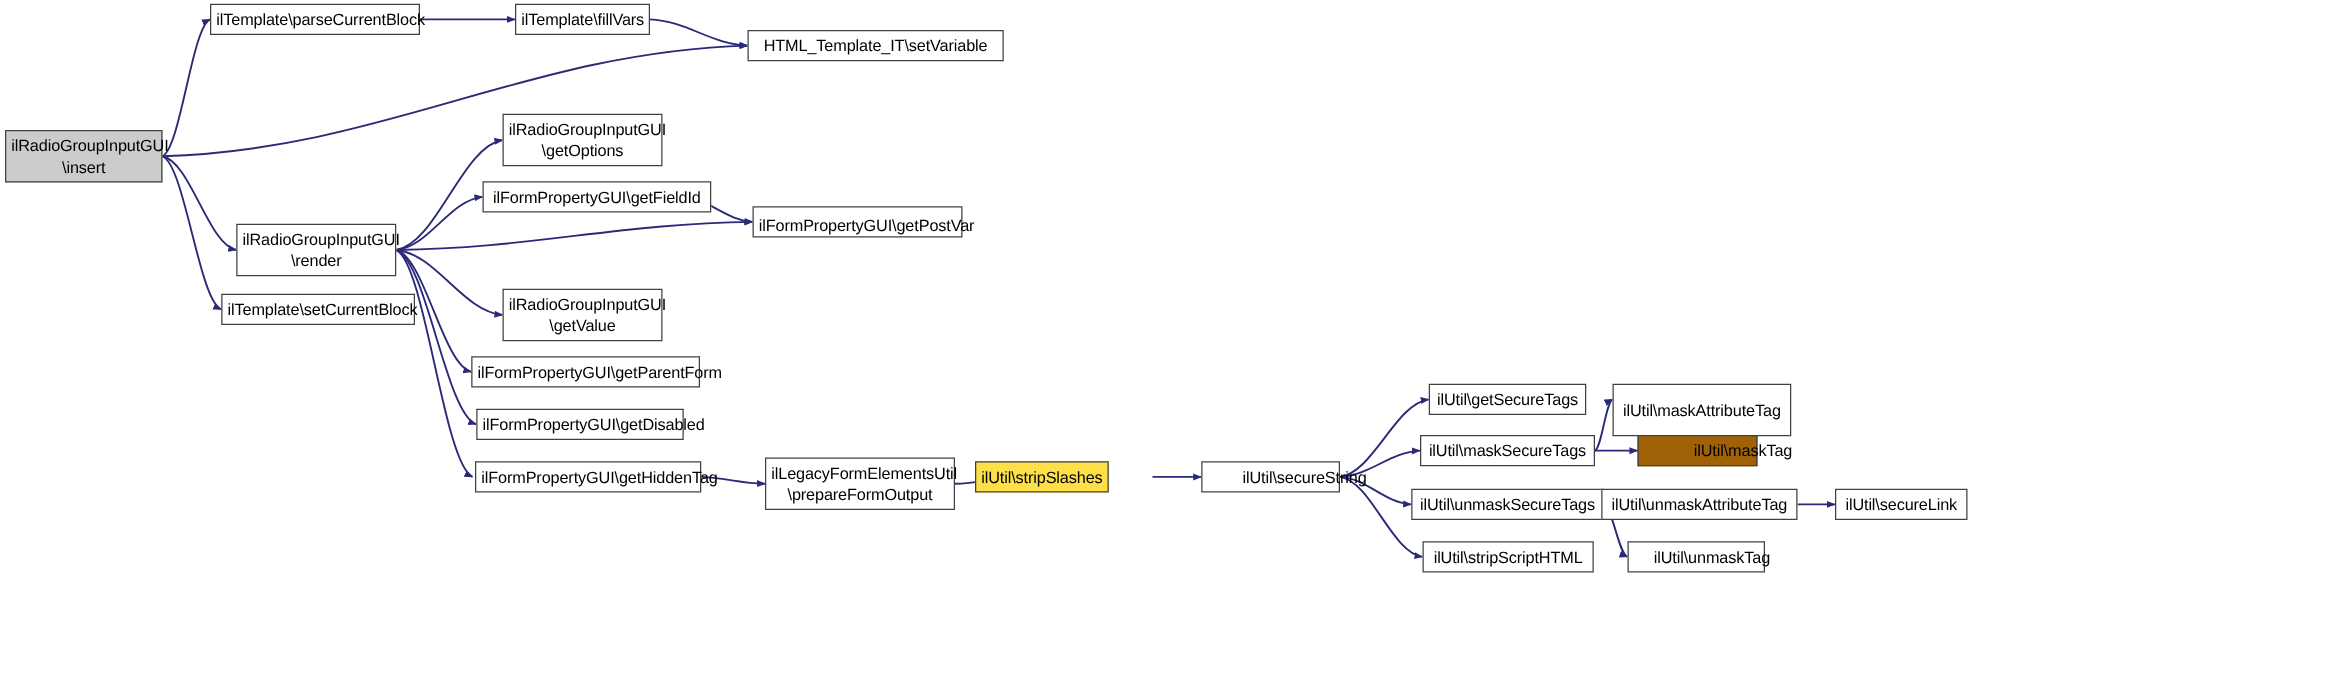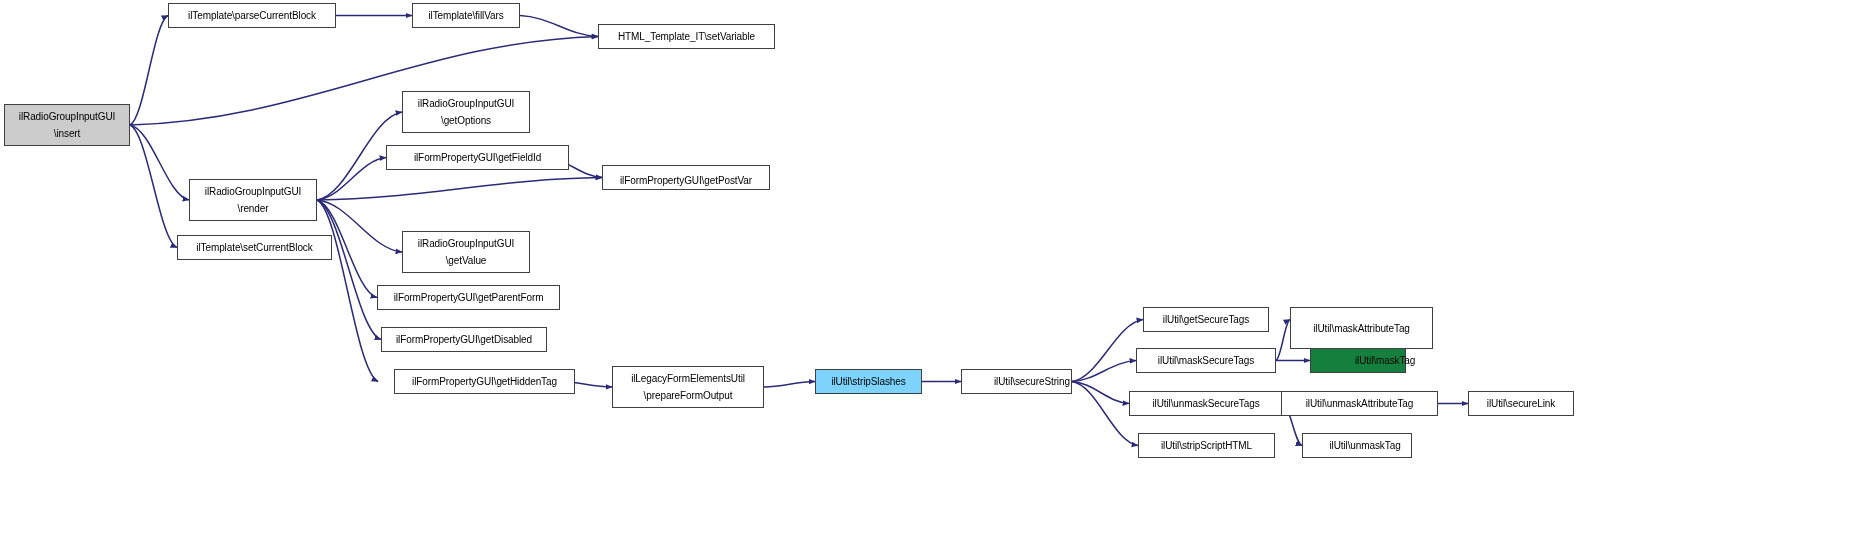--- a/index.html
+++ b/index.html
@@ -30,7 +30,7 @@
     border: 1px solid #404040;
     background: #ffffff;
     color: #000000;
-    font-size: 10px;
+    font-size: 13px;
     line-height: 17px;
     display: flex;
     align-items: center;

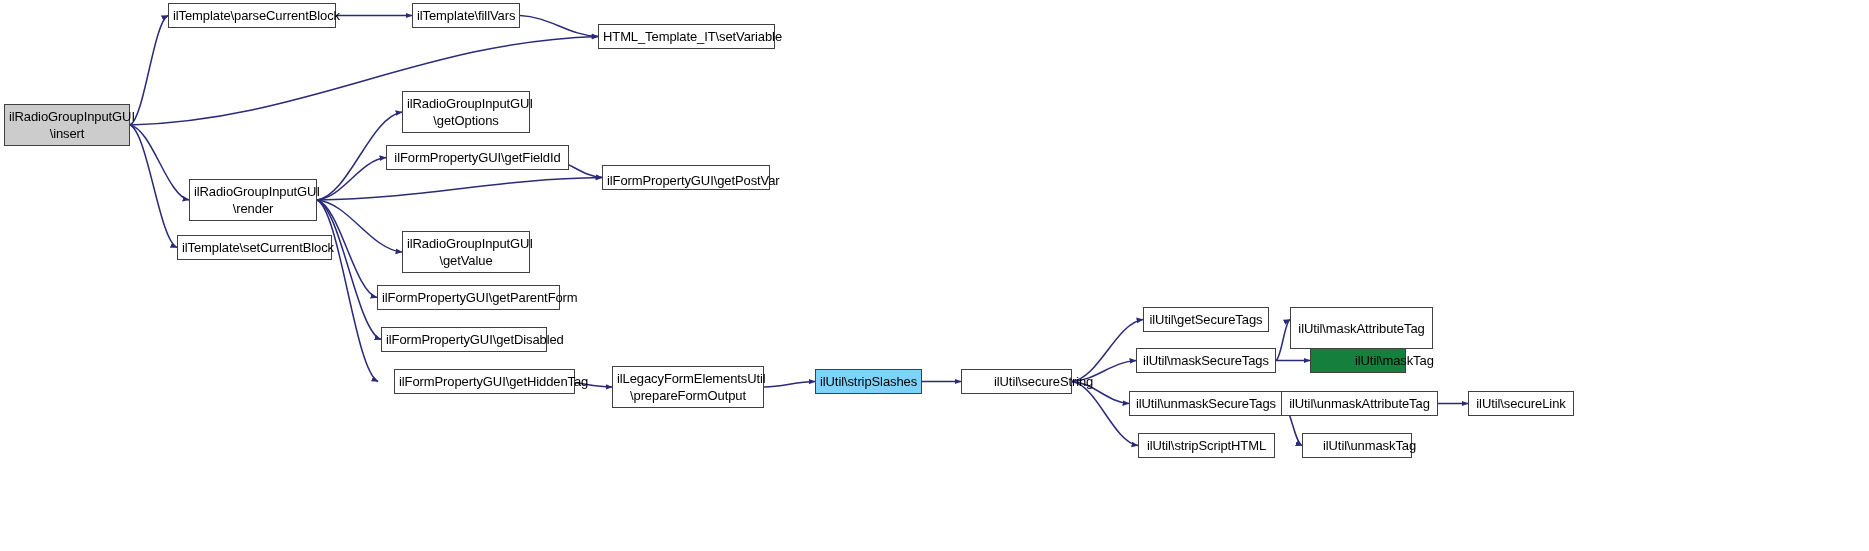--- a/index.html
+++ b/index.html
@@ -93,7 +93,7 @@
 \insert</span></div>
       <div class="node" style="left: 168px; top: 3px; width: 168px; height: 25px; background: rgb(255, 255, 255); border-color: rgb(64, 64, 64);"><span class="node-label">ilTemplate\parseCurrentBlock</span></div>
       <div class="node" style="left: 412px; top: 3px; width: 108px; height: 25px; background: rgb(255, 255, 255); border-color: rgb(64, 64, 64);"><span class="node-label">ilTemplate\fillVars</span></div>
-      <div class="node" style="left: 598px; top: 24px; width: 177px; height: 25px; background: rgb(255, 255, 255); border-color: rgb(64, 64, 64);"><span class="node-label">HTML_Template_IT\setVariable</span></div>
+      <div class="node" style="left: 598px; top: 24px; width: 205px; height: 25px; background: rgb(255, 255, 255); border-color: rgb(64, 64, 64);"><span class="node-label">HTML_Template_IT\setVariable</span></div>
       <div class="node" style="left: 402px; top: 91px; width: 128px; height: 42px; background: rgb(255, 255, 255); border-color: rgb(64, 64, 64);"><span class="node-label">ilRadioGroupInputGUI
 \getOptions</span></div>
       <div class="node" style="left: 386px; top: 145px; width: 183px; height: 25px; background: rgb(255, 255, 255); border-color: rgb(64, 64, 64);"><span class="node-label">ilFormPropertyGUI\getFieldId</span></div>

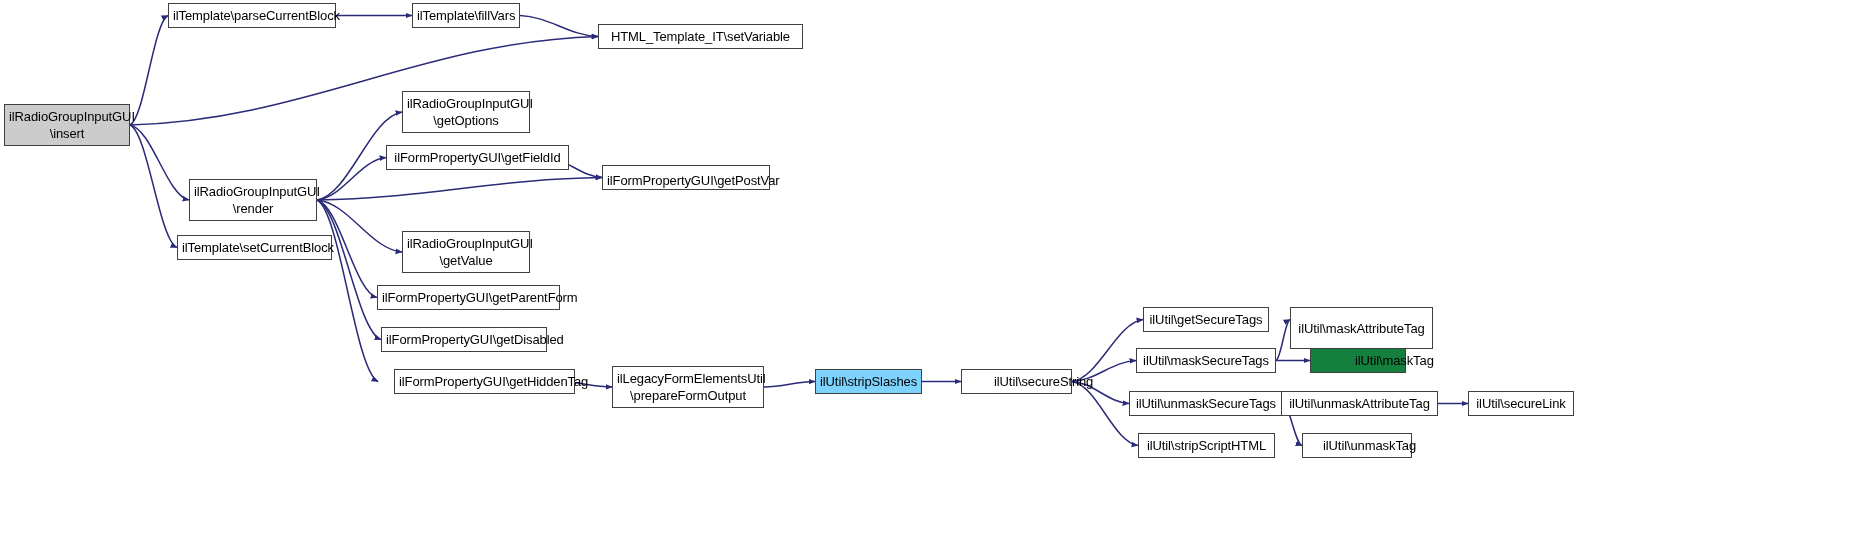--- a/index.html
+++ b/index.html
@@ -115,7 +115,7 @@
       <div class="node" style="left: 1129px; top: 391px; width: 154px; height: 25px; background: rgb(255, 255, 255); border-color: rgb(64, 64, 64);"><span class="node-label">ilUtil\unmaskSecureTags</span></div>
       <div class="node" style="left: 1138px; top: 433px; width: 137px; height: 25px; background: rgb(255, 255, 255); border-color: rgb(64, 64, 64);"><span class="node-label">ilUtil\stripScriptHTML</span></div>
       <div class="node" style="left: 1290px; top: 307px; width: 143px; height: 42px; background: rgb(255, 255, 255); border-color: rgb(64, 64, 64);"><span class="node-label">ilUtil\maskAttributeTag</span></div>
-      <div class="node" style="left: 1310px; top: 348px; width: 96px; height: 25px; background: #15803d; border-color: rgb(64, 64, 64); padding-left: 40px;"><span class="node-label">ilUtil\maskTag</span></div>
+      <div class="node" style="left: 1310px; top: 348px; width: 96px; height: 25px; background: #a16207; border-color: rgb(64, 64, 64); padding-left: 40px;"><span class="node-label">ilUtil\maskTag</span></div>
       <div class="node" style="left: 1281px; top: 391px; width: 157px; height: 25px; background: rgb(255, 255, 255); border-color: rgb(64, 64, 64);"><span class="node-label">ilUtil\unmaskAttributeTag</span></div>
       <div class="node" style="left: 1302px; top: 433px; width: 110px; height: 25px; background: rgb(255, 255, 255); border-color: rgb(64, 64, 64); padding-left: 16px;"><span class="node-label">ilUtil\unmaskTag</span></div>
       <div class="node" style="left: 1468px; top: 391px; width: 106px; height: 25px; background: rgb(255, 255, 255); border-color: rgb(64, 64, 64);"><span class="node-label">ilUtil\secureLink</span></div>

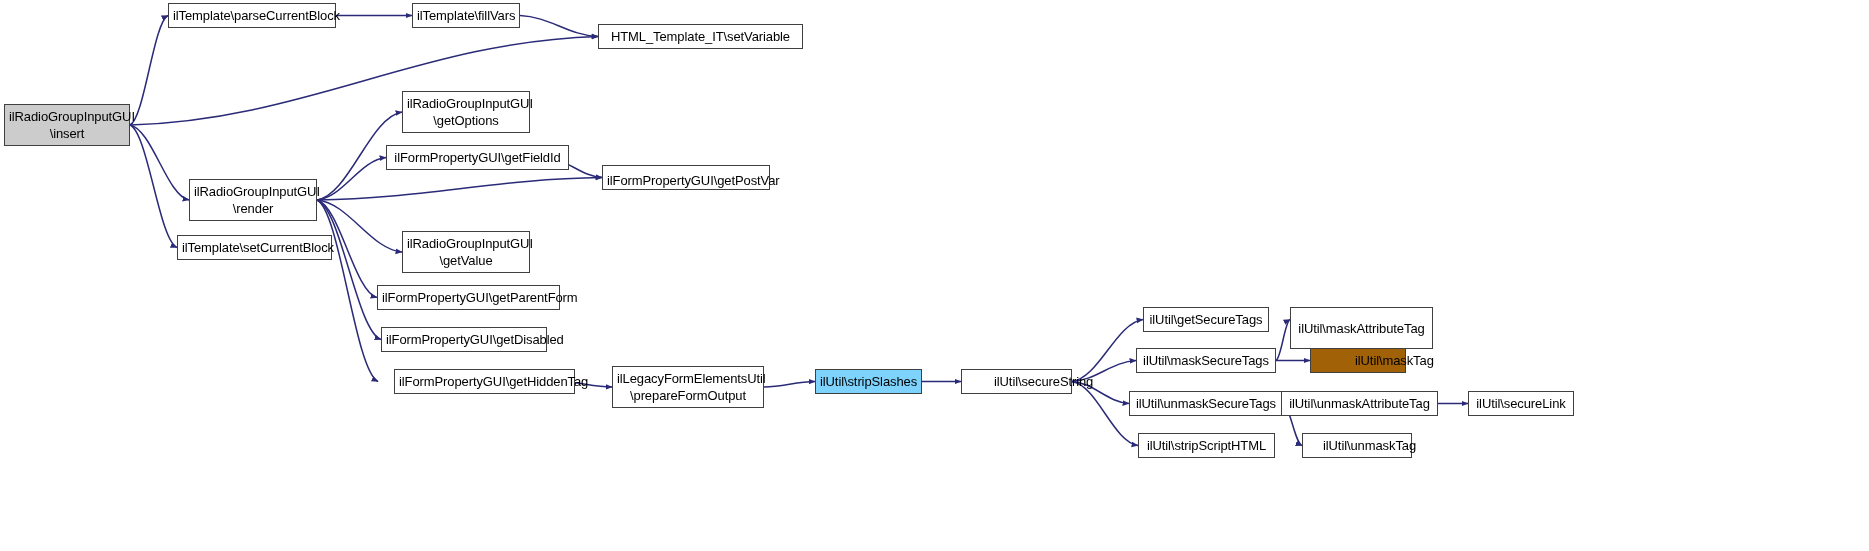--- a/index.html
+++ b/index.html
@@ -105,7 +105,7 @@
 \getValue</span></div>
       <div class="node" style="left: 377px; top: 285px; width: 183px; height: 25px; background: rgb(255, 255, 255); border-color: rgb(64, 64, 64);"><span class="node-label">ilFormPropertyGUI\getParentForm</span></div>
       <div class="node" style="left: 381px; top: 327px; width: 166px; height: 25px; background: rgb(255, 255, 255); border-color: rgb(64, 64, 64);"><span class="node-label">ilFormPropertyGUI\getDisabled</span></div>
-      <div class="node" style="left: 394px; top: 369px; width: 181px; height: 25px; background: rgb(255, 255, 255); border-color: rgb(64, 64, 64);"><span class="node-label">ilFormPropertyGUI\getHiddenTag</span></div>
+      <div class="node" style="left: 380px; top: 369px; width: 181px; height: 25px; background: rgb(255, 255, 255); border-color: rgb(64, 64, 64);"><span class="node-label">ilFormPropertyGUI\getHiddenTag</span></div>
       <div class="node" style="left: 612px; top: 366px; width: 152px; height: 42px; background: rgb(255, 255, 255); border-color: rgb(64, 64, 64);"><span class="node-label">ilLegacyFormElementsUtil
 \prepareFormOutput</span></div>
       <div class="node" style="left: 815px; top: 369px; width: 107px; height: 25px; background: #7dd3fc; border-color: rgb(64, 64, 64);"><span class="node-label">ilUtil\stripSlashes</span></div>

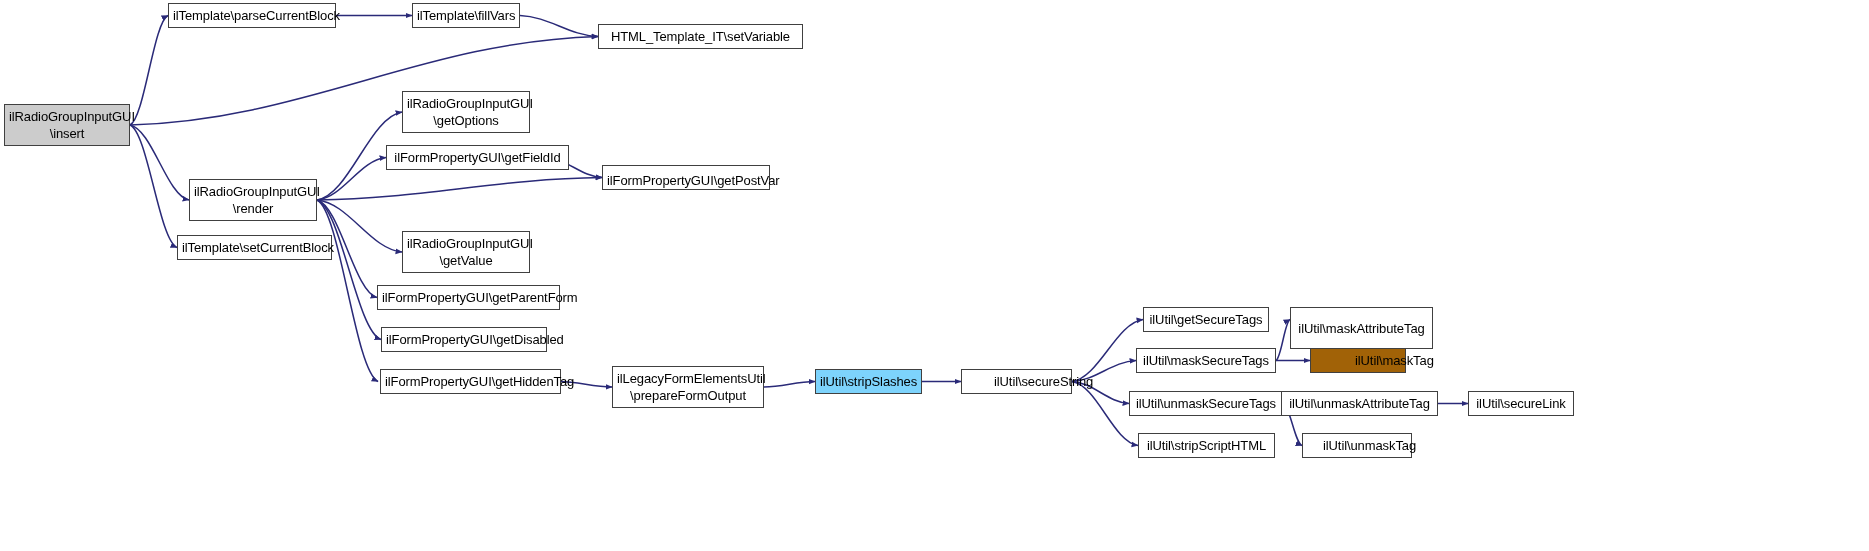--- a/index.html
+++ b/index.html
@@ -108,7 +108,7 @@
       <div class="node" style="left: 380px; top: 369px; width: 181px; height: 25px; background: rgb(255, 255, 255); border-color: rgb(64, 64, 64);"><span class="node-label">ilFormPropertyGUI\getHiddenTag</span></div>
       <div class="node" style="left: 612px; top: 366px; width: 152px; height: 42px; background: rgb(255, 255, 255); border-color: rgb(64, 64, 64);"><span class="node-label">ilLegacyFormElementsUtil
 \prepareFormOutput</span></div>
-      <div class="node" style="left: 815px; top: 369px; width: 107px; height: 25px; background: #7dd3fc; border-color: rgb(64, 64, 64);"><span class="node-label">ilUtil\stripSlashes</span></div>
+      <div class="node" style="left: 780px; top: 369px; width: 107px; height: 25px; background: #fde047; border-color: rgb(64, 64, 64);"><span class="node-label">ilUtil\stripSlashes</span></div>
       <div class="node" style="left: 961px; top: 369px; width: 111px; height: 25px; background: rgb(255, 255, 255); border-color: rgb(64, 64, 64); padding-left: 28px;"><span class="node-label">ilUtil\secureString</span></div>
       <div class="node" style="left: 1143px; top: 307px; width: 126px; height: 25px; background: rgb(255, 255, 255); border-color: rgb(64, 64, 64);"><span class="node-label">ilUtil\getSecureTags</span></div>
       <div class="node" style="left: 1136px; top: 348px; width: 140px; height: 25px; background: rgb(255, 255, 255); border-color: rgb(64, 64, 64);"><span class="node-label">ilUtil\maskSecureTags</span></div>

